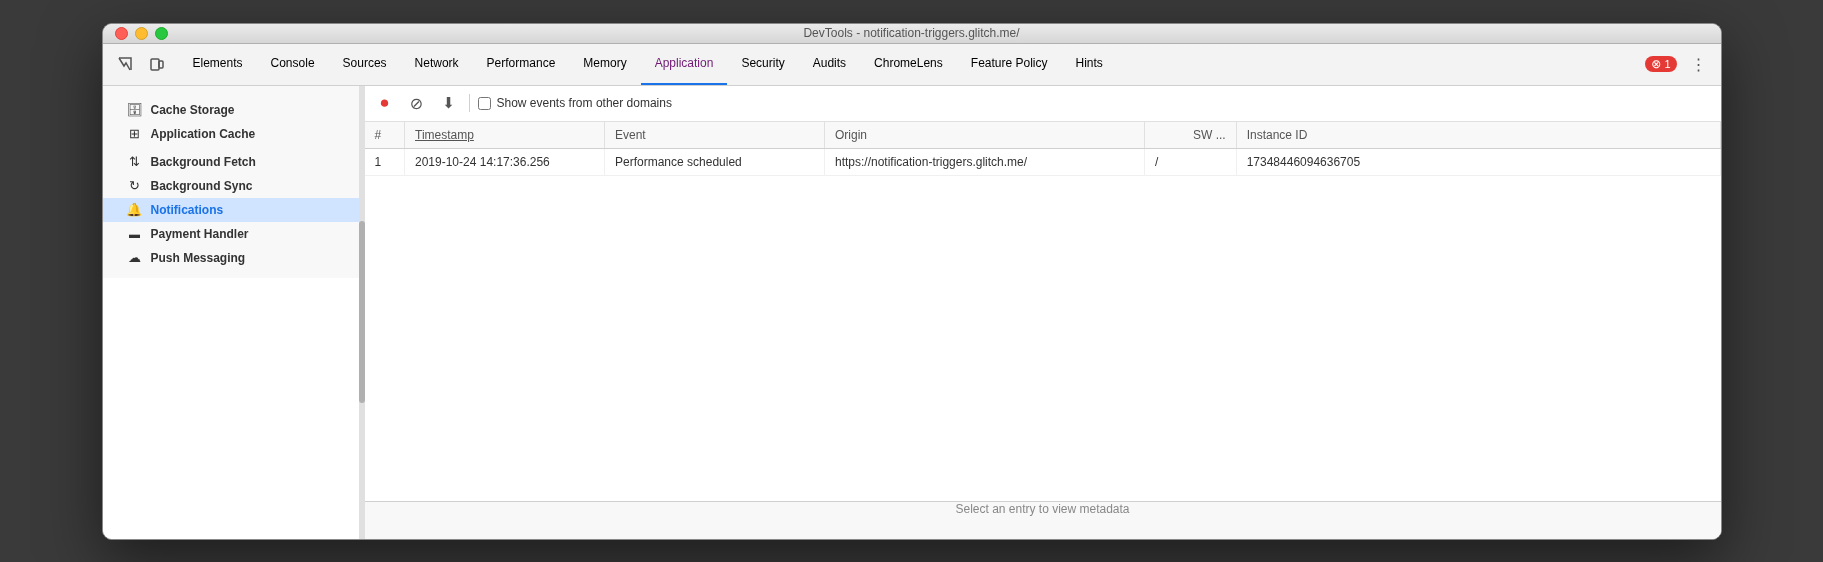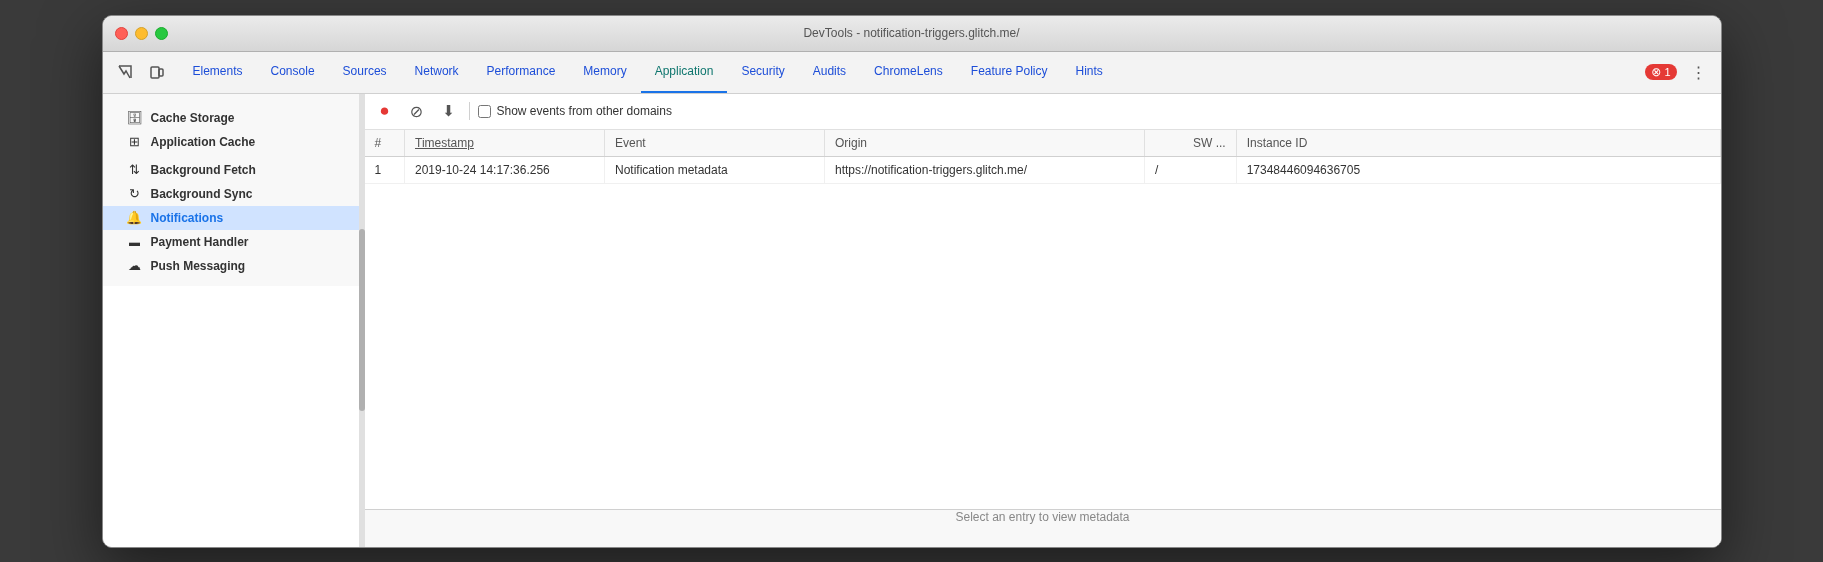--- a/index.html
+++ b/index.html
@@ -21,7 +21,7 @@
     }
     .titlebar {
       background: linear-gradient(to bottom, #ebebeb, #d6d6d6);
-      height: 36px;
+      height: 20px;
       display: flex;
       align-items: center;
       padding: 0 12px;

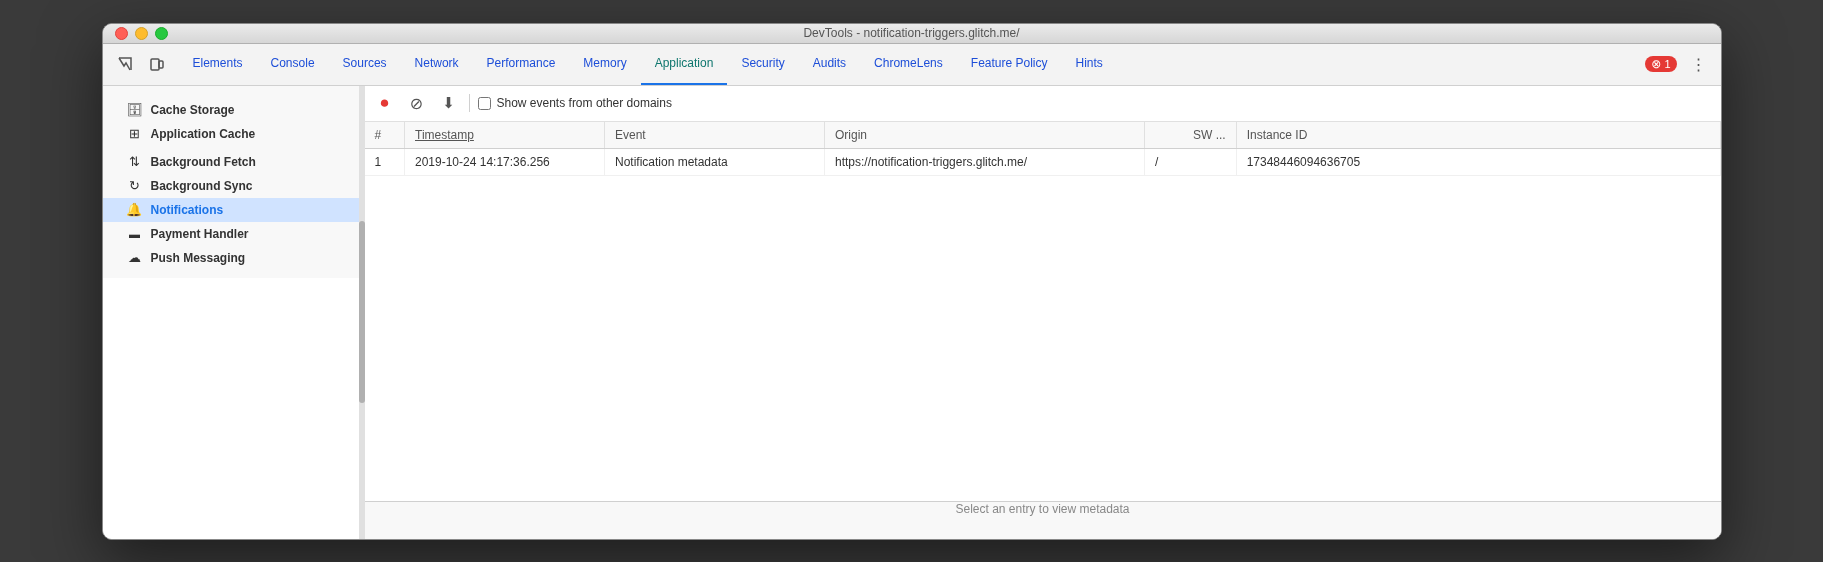--- a/index.html
+++ b/index.html
@@ -88,7 +88,7 @@
       display: flex;
       align-items: center;
       font-size: 12px;
-      color: #1d4ed8;
+      color: #000000;
       cursor: pointer;
       border-bottom: 2px solid transparent;
       white-space: nowrap;

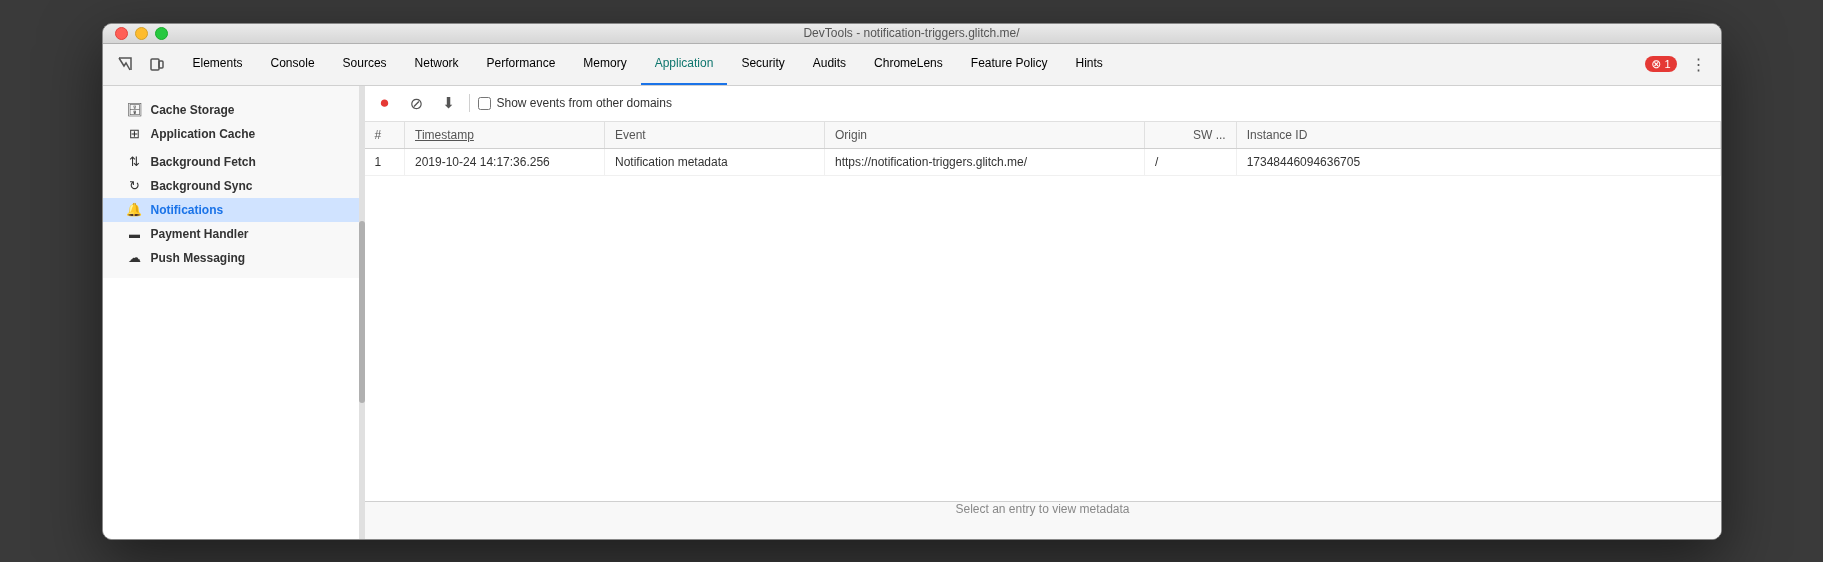--- a/index.html
+++ b/index.html
@@ -95,7 +95,7 @@
       user-select: none;
     }
     .tab.active {
-      color: #0f766e;
+      color: #701a75;
       border-bottom: 2px solid #1a73e8;
     }
     .tab-right {

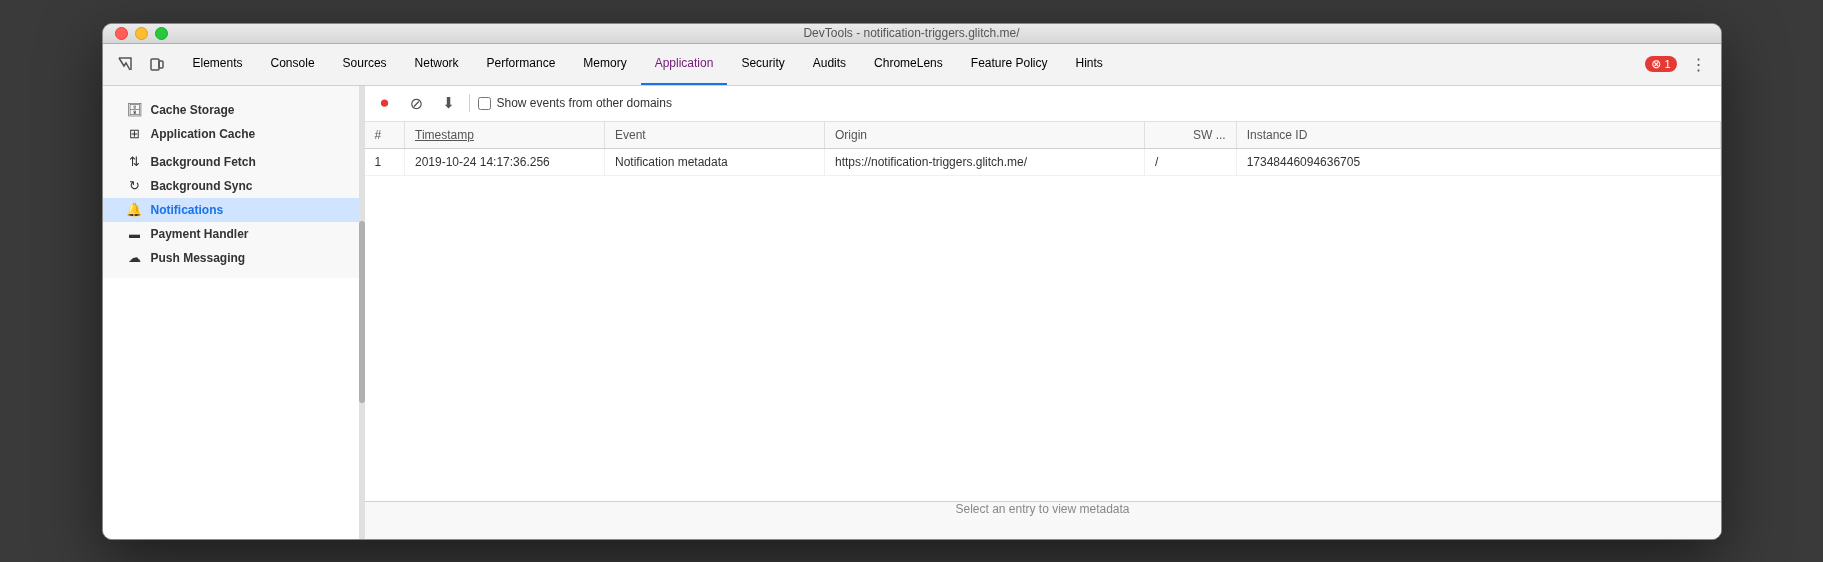--- a/index.html
+++ b/index.html
@@ -415,7 +415,7 @@
               <tr class="table-row">
                 <td>1</td>
                 <td>2019-10-24 14:17:36.256</td>
-                <td>Notification metadata</td>
+                <td>Performance scheduled</td>
                 <td>https://notification-triggers.glitch.me/</td>
                 <td>/</td>
                 <td>17348446094636705</td>

